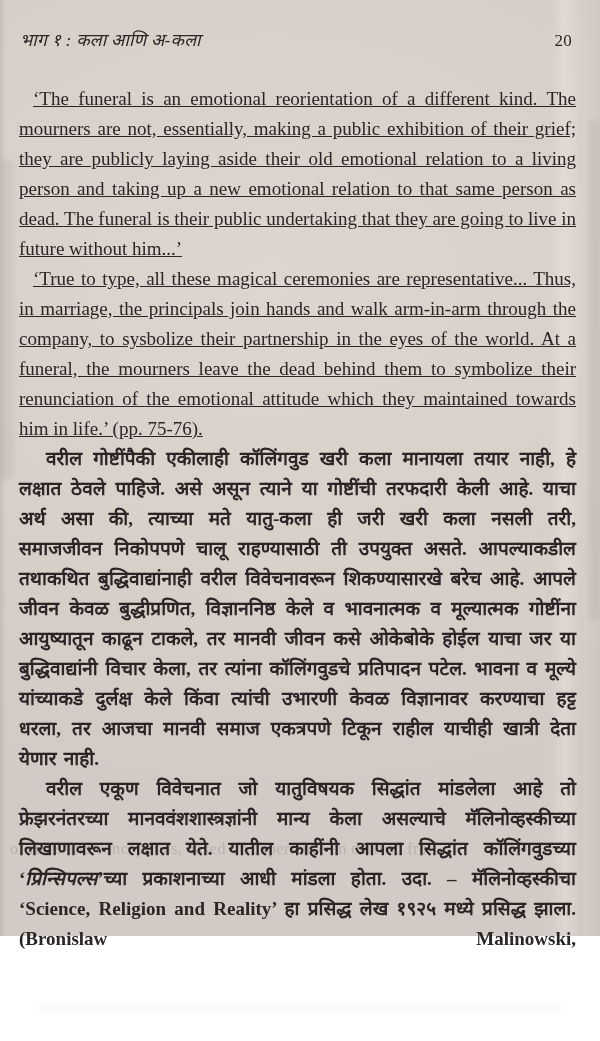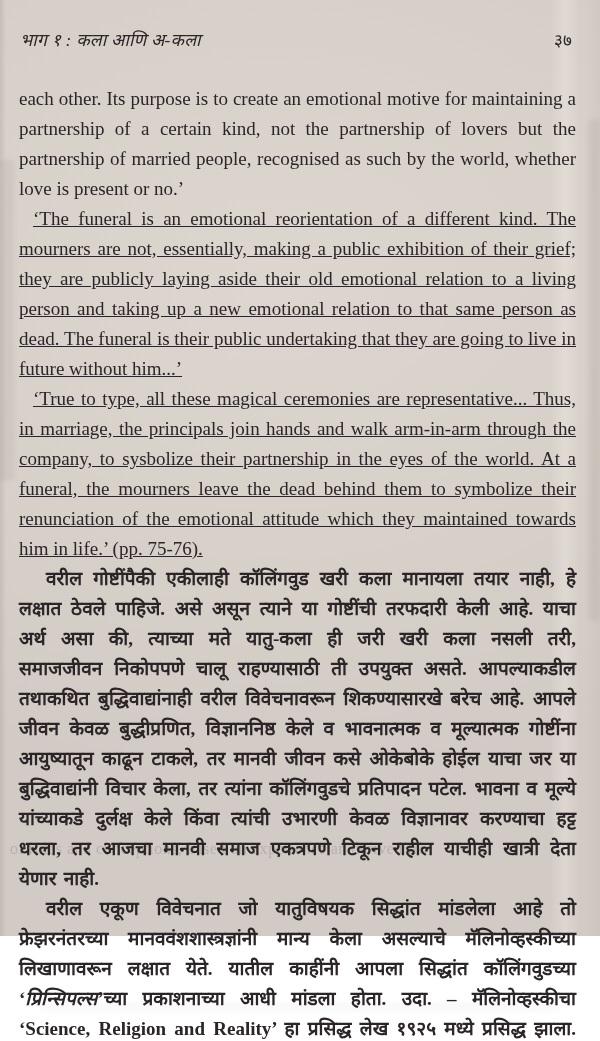--- a/index.html
+++ b/index.html
@@ -93,7 +93,7 @@
 
   <div class="running-header">
     <span>भाग १ : कला आणि अ-कला</span>
-    <span class="pageno">३७</span>
+    <span class="pageno">20</span>
   </div>
 
   <div class="bleed bleed-1">of rules and conceptions, based on experience an derived fro</div>

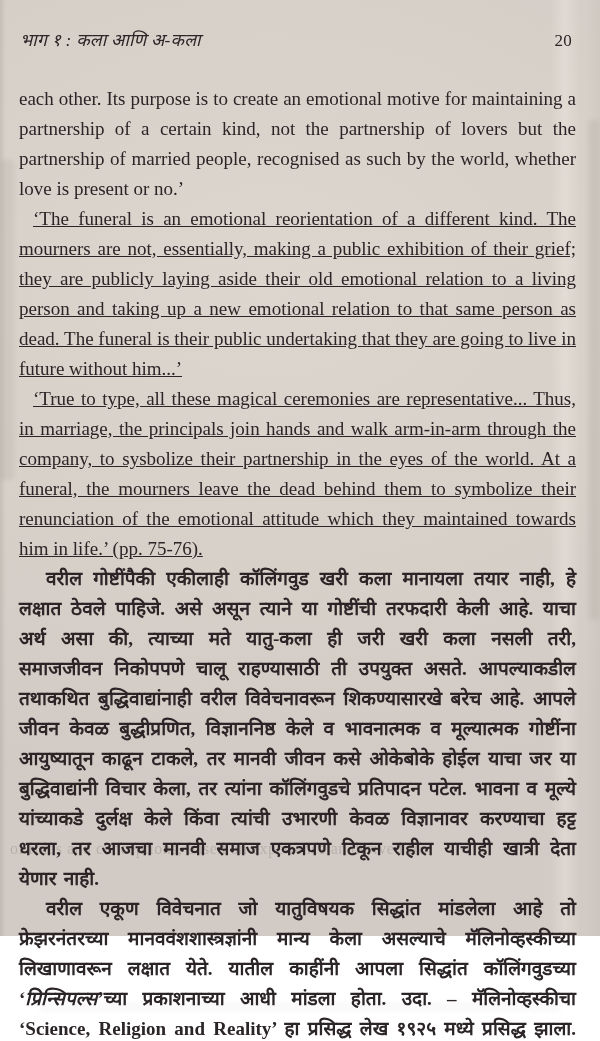--- a/index.html
+++ b/index.html
@@ -100,7 +100,6 @@
 
   <div class="body-text" id="body-text">
 
-  <p class="para indent-none"><span>each other. Its purpose is to create an emotional motive for maintaining a partnership of a certain kind, not the partnership of lovers but the partnership of married people, recognised as such by the world, whether love is present or no.’</span></p>
       <p class="para indent-en"><span>‘The funeral is an emotional reorientation of a different kind. The mourners are not, essentially, making a public exhibition of their grief; they are publicly laying aside their old emotional relation to a living person and taking up a new emotional relation to that same person as dead. The funeral is their public undertaking that they are going to live in future without him...’</span></p>
       <p class="para indent-en"><span>‘True to type, all these magical ceremonies are representative... Thus, in marriage, the principals join hands and walk arm-in-arm through the company, to sysbolize their partnership in the eyes of the world. At a funeral, the mourners leave the dead behind them to symbolize their renunciation of the emotional attitude which they maintained towards him in life.’ (pp. 75-76).</span></p>
       <p class="para indent-mr"><span>वरील गोष्टींपैकी एकीलाही कॉलिंगवुड खरी कला मानायला तयार नाही, हे लक्षात ठेवले पाहिजे. असे असून त्याने या गोष्टींची तरफदारी केली आहे. याचा अर्थ असा की, त्याच्या मते यातु-कला ही जरी खरी कला नसली तरी, समाजजीवन निकोपपणे चालू राहण्यासाठी ती उपयुक्त असते. आपल्याकडील तथाकथित बुद्धिवाद्यांनाही वरील विवेचनावरून शिकण्यासारखे बरेच आहे. आपले जीवन केवळ बुद्धीप्रणित, विज्ञाननिष्ठ केले व भावनात्मक व मूल्यात्मक गोष्टींना आयुष्यातून काढून टाकले, तर मानवी जीवन कसे ओकेबोके होईल याचा जर या बुद्धिवाद्यांनी विचार केला, तर त्यांना कॉलिंगवुडचे प्रतिपादन पटेल. भावना व मूल्ये यांच्याकडे दुर्लक्ष केले किंवा त्यांची उभारणी केवळ विज्ञानावर करण्याचा हट्ट धरला, तर आजचा मानवी समाज एकत्रपणे टिकून राहील याचीही खात्री देता येणार नाही.</span></p>

